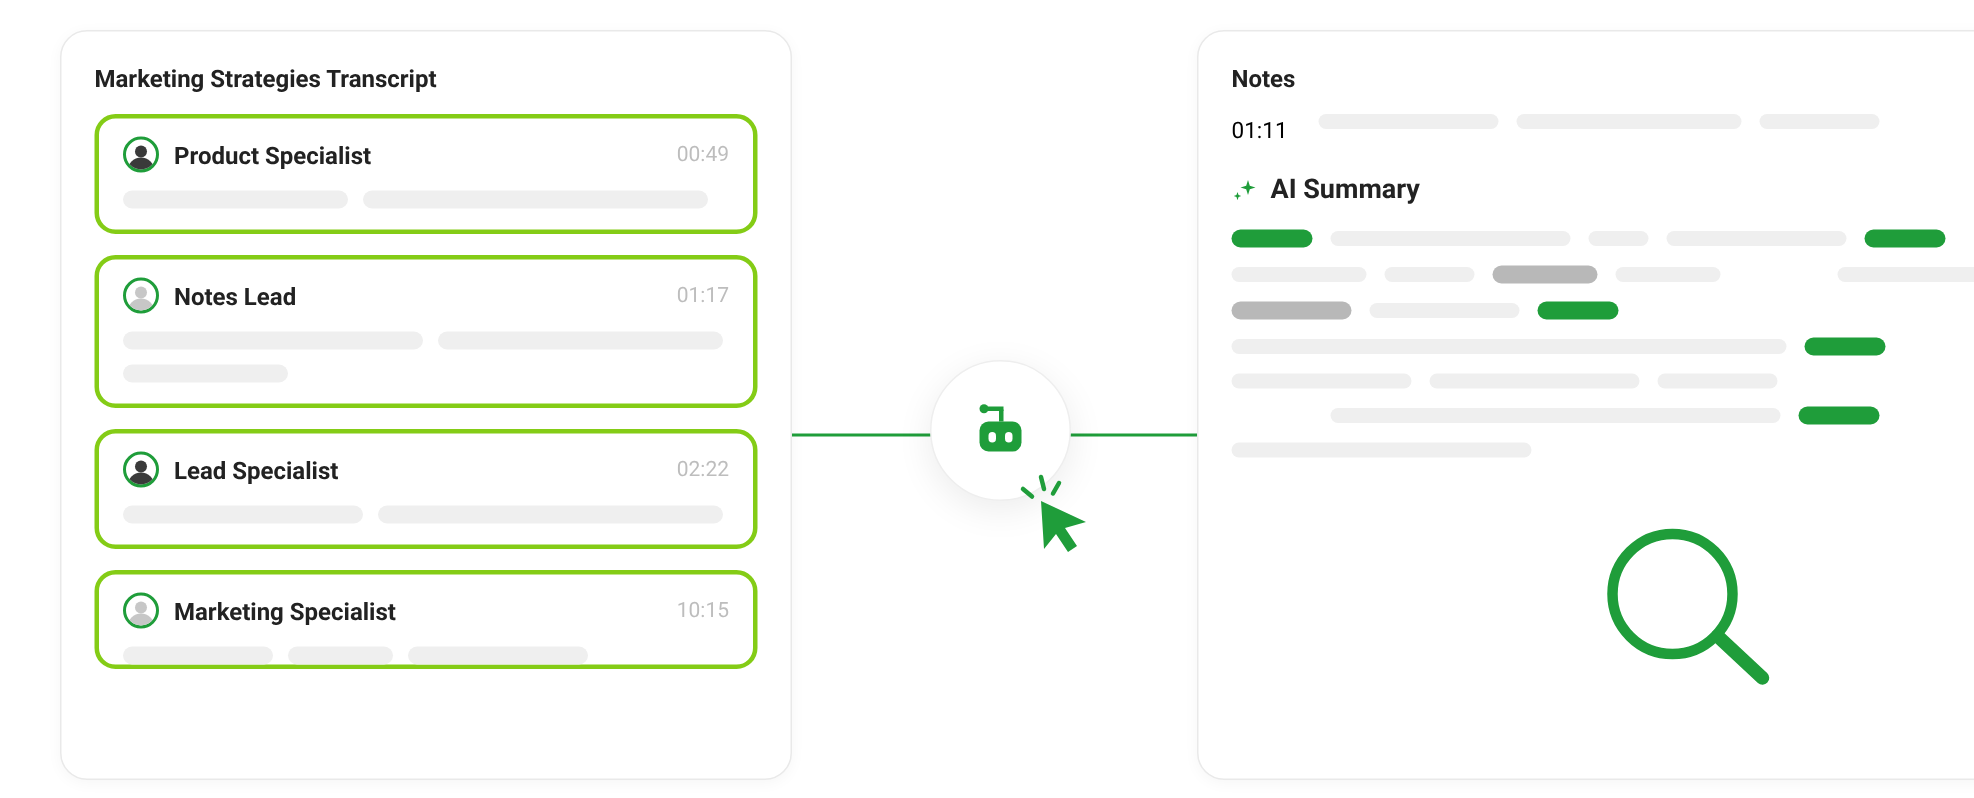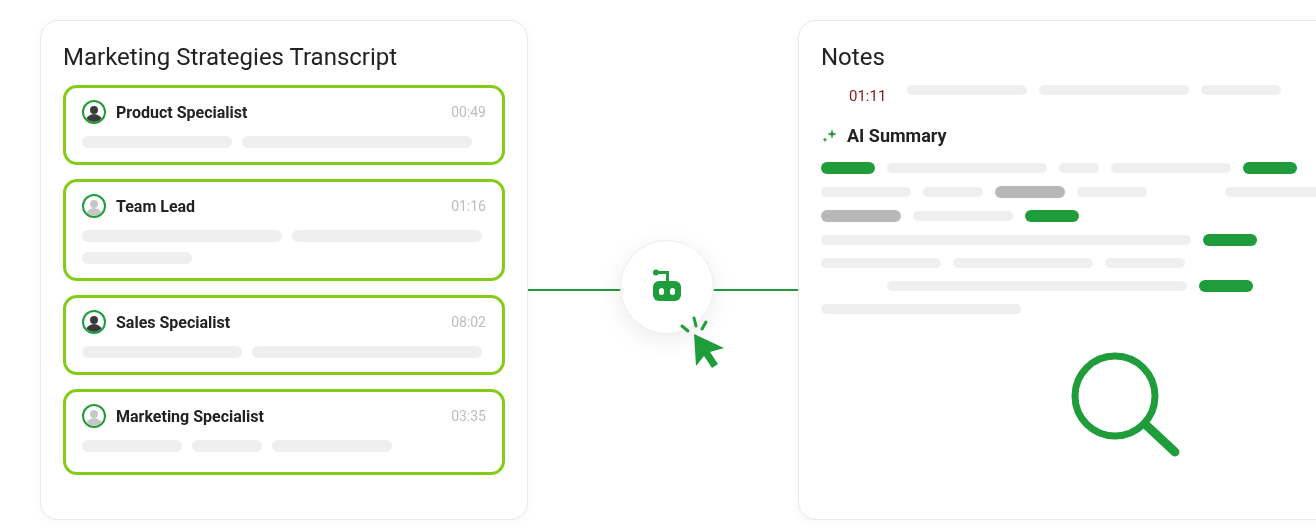--- a/index.html
+++ b/index.html
@@ -26,8 +26,8 @@
   .panel-right { left: 798px; top: 20px; width: 584px; height: 500px; overflow: hidden; }
 
   .panel-title {
-    font-size: 24px;
-    font-weight: 400;
+    font-size: 16px;
+    font-weight: 700;
     color: #222;
     margin-bottom: 14px;
   }

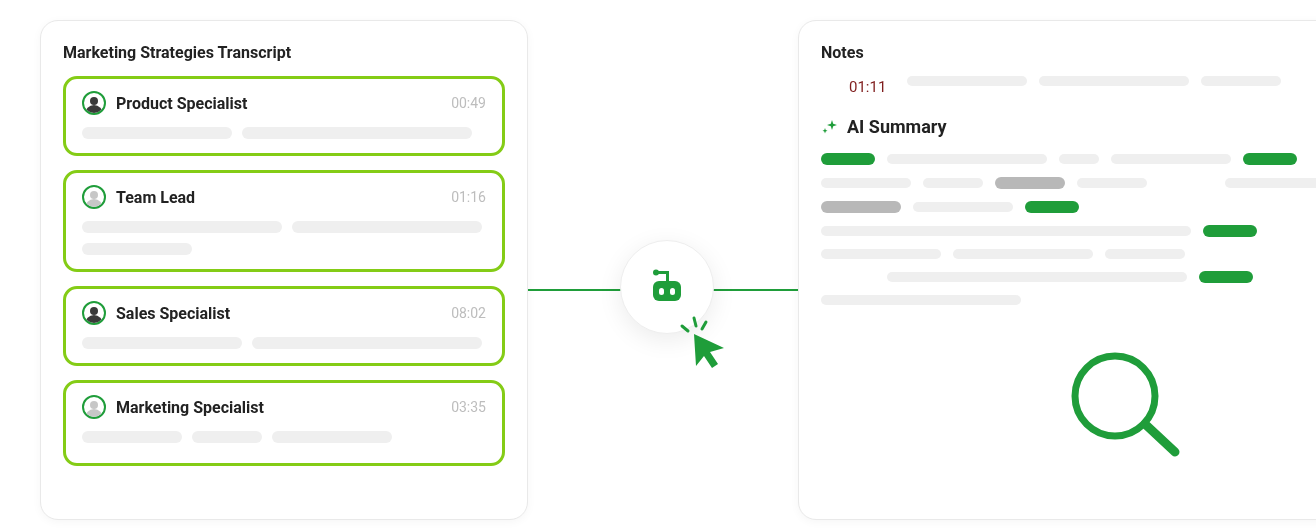--- a/index.html
+++ b/index.html
@@ -85,7 +85,7 @@
 
   
   .note-row { display:flex; gap: 18px; margin-bottom: 20px; }
-  .note-time { color:#7f1d1d; font-size: 15px; width: 40px; flex:0 0 auto; padding-top:2px;margin-left:28px; }
+  .note-time { color:#000000; font-size: 15px; width: 40px; flex:0 0 auto; padding-top:2px; }
   .note-body { flex:1; display:flex; flex-wrap:wrap; gap: 10px 12px; }
   .pbar { height: 10px; border-radius: 6px; background: #efefef; }
 

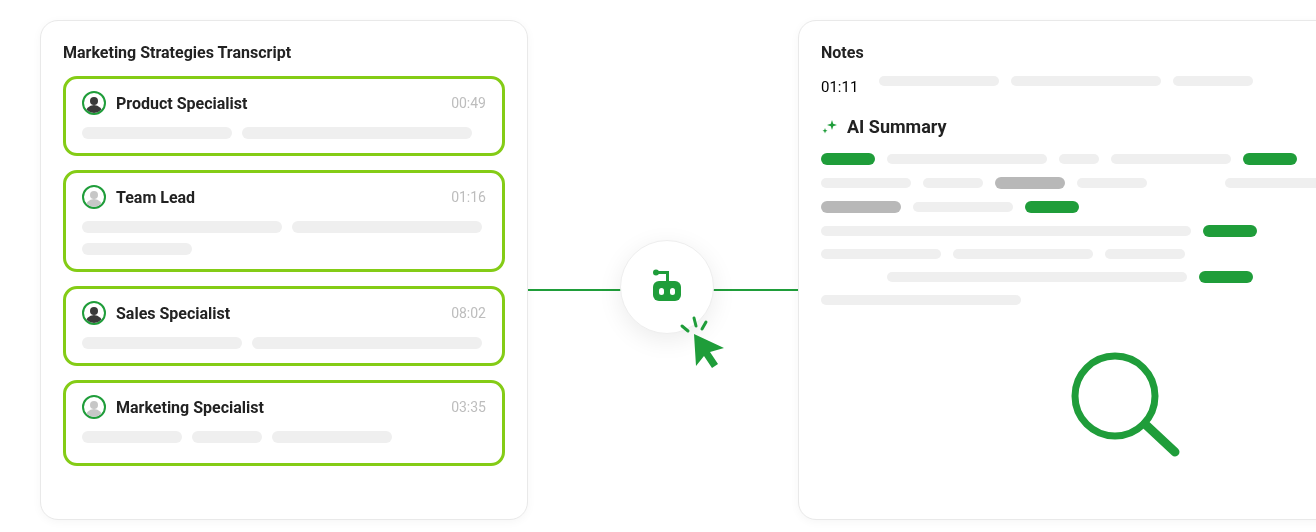--- a/index.html
+++ b/index.html
@@ -123,7 +123,7 @@
     <article class="t-card">
       <div class="t-head">
         <span class="avatar"></span>
-        <span class="speaker">Team Lead</span>
+        <span class="speaker">Notes Lead</span>
         <span class="time">01:16</span>
       </div>
       <div class="bars">

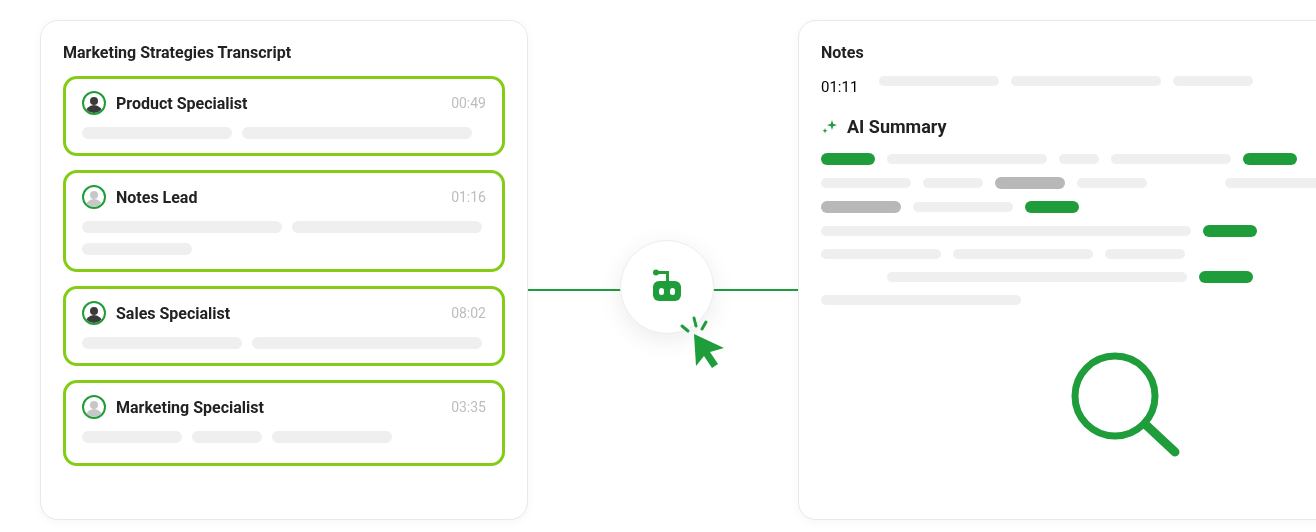--- a/index.html
+++ b/index.html
@@ -124,7 +124,7 @@
       <div class="t-head">
         <span class="avatar"></span>
         <span class="speaker">Notes Lead</span>
-        <span class="time">01:16</span>
+        <span class="time">01:17</span>
       </div>
       <div class="bars">
         <span class="bar" style="width:200px"></span>

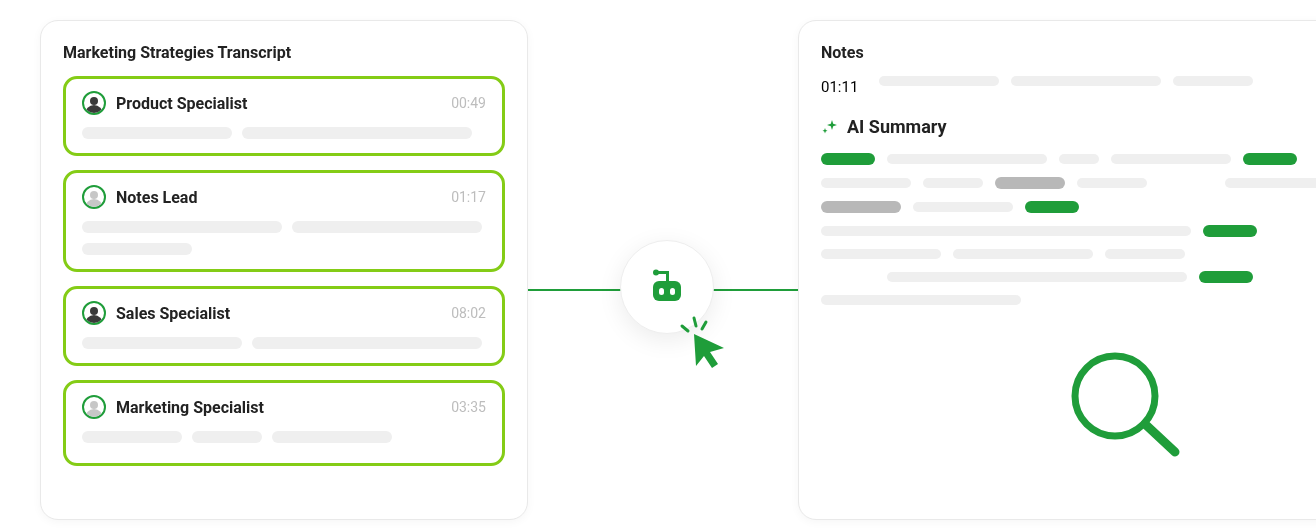--- a/index.html
+++ b/index.html
@@ -136,7 +136,7 @@
     <article class="t-card">
       <div class="t-head">
         <span class="avatar dark"></span>
-        <span class="speaker">Sales Specialist</span>
+        <span class="speaker">Lead Specialist</span>
         <span class="time">08:02</span>
       </div>
       <div class="bars">

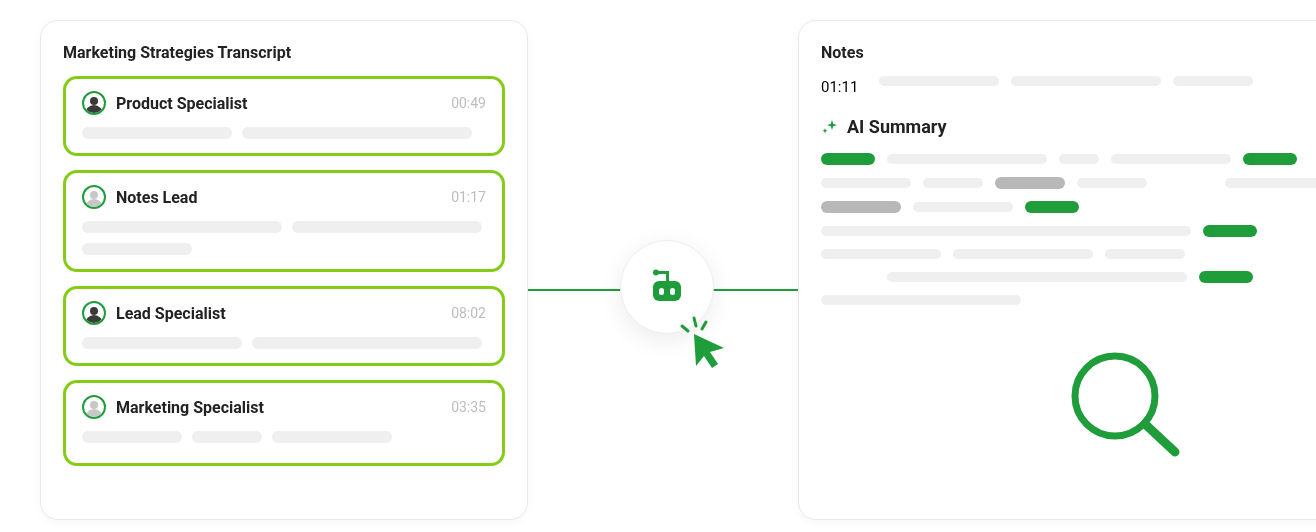--- a/index.html
+++ b/index.html
@@ -137,7 +137,7 @@
       <div class="t-head">
         <span class="avatar dark"></span>
         <span class="speaker">Lead Specialist</span>
-        <span class="time">08:02</span>
+        <span class="time">02:22</span>
       </div>
       <div class="bars">
         <span class="bar" style="width:160px"></span>

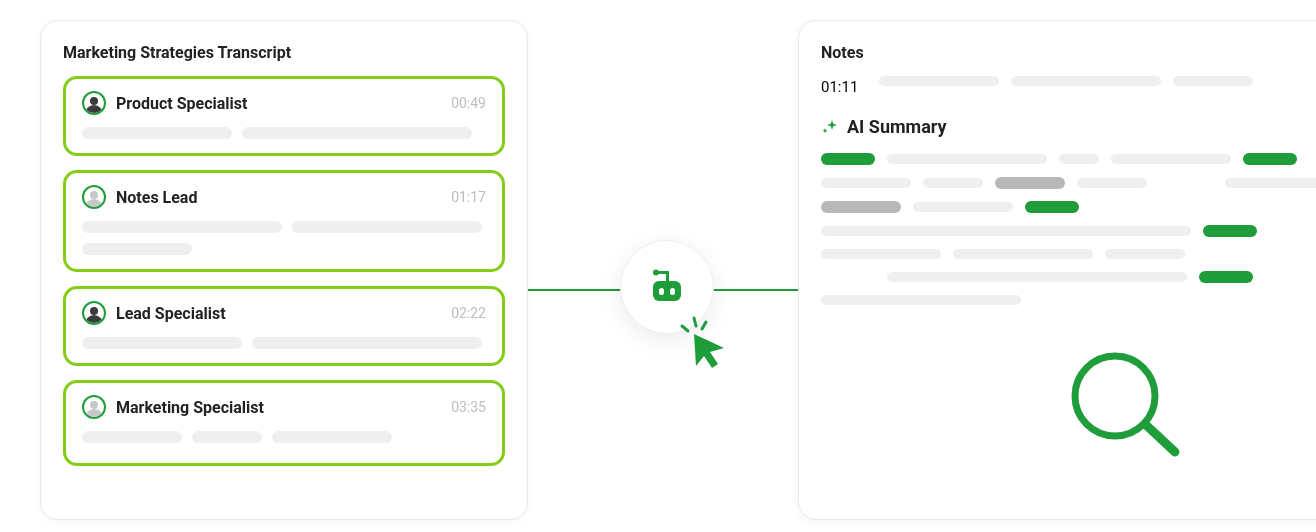--- a/index.html
+++ b/index.html
@@ -145,7 +145,7 @@
       </div>
     </article>
 
-    <article class="t-card" style="padding-bottom:20px">
+    <article class="t-card" style="padding-bottom:0">
       <div class="t-head">
         <span class="avatar"></span>
         <span class="speaker">Marketing Specialist</span>

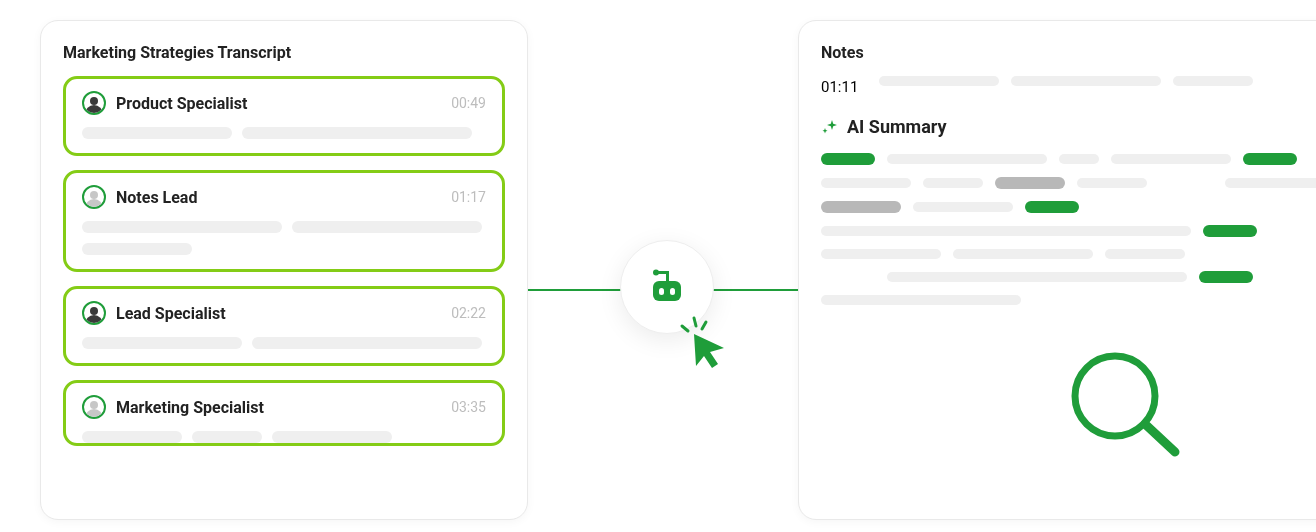--- a/index.html
+++ b/index.html
@@ -149,7 +149,7 @@
       <div class="t-head">
         <span class="avatar"></span>
         <span class="speaker">Marketing Specialist</span>
-        <span class="time">03:35</span>
+        <span class="time">10:15</span>
       </div>
       <div class="bars">
         <span class="bar" style="width:100px"></span>

